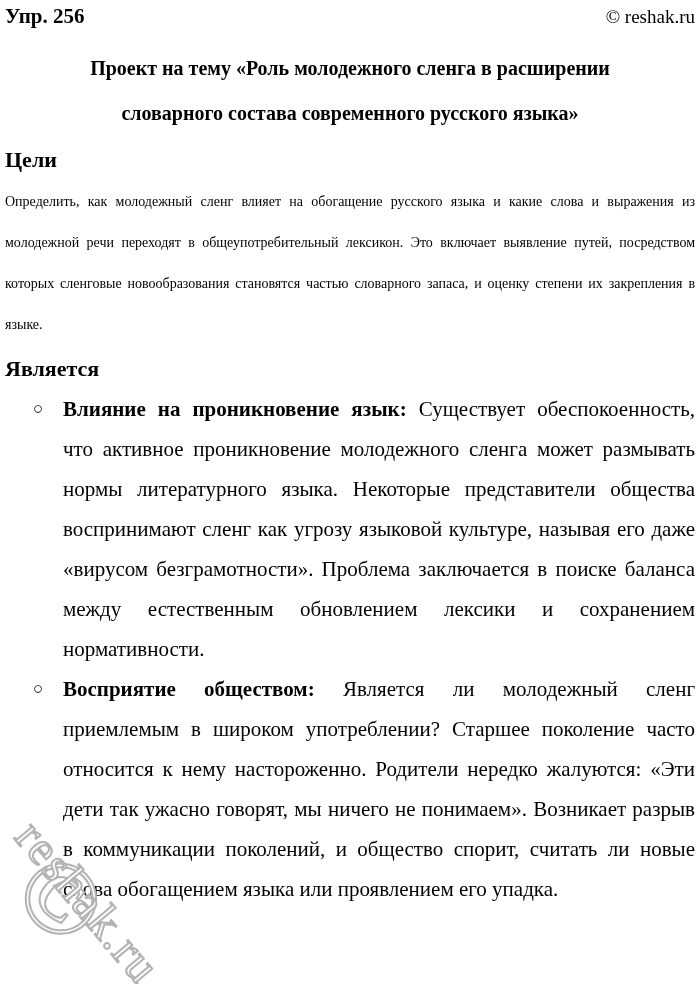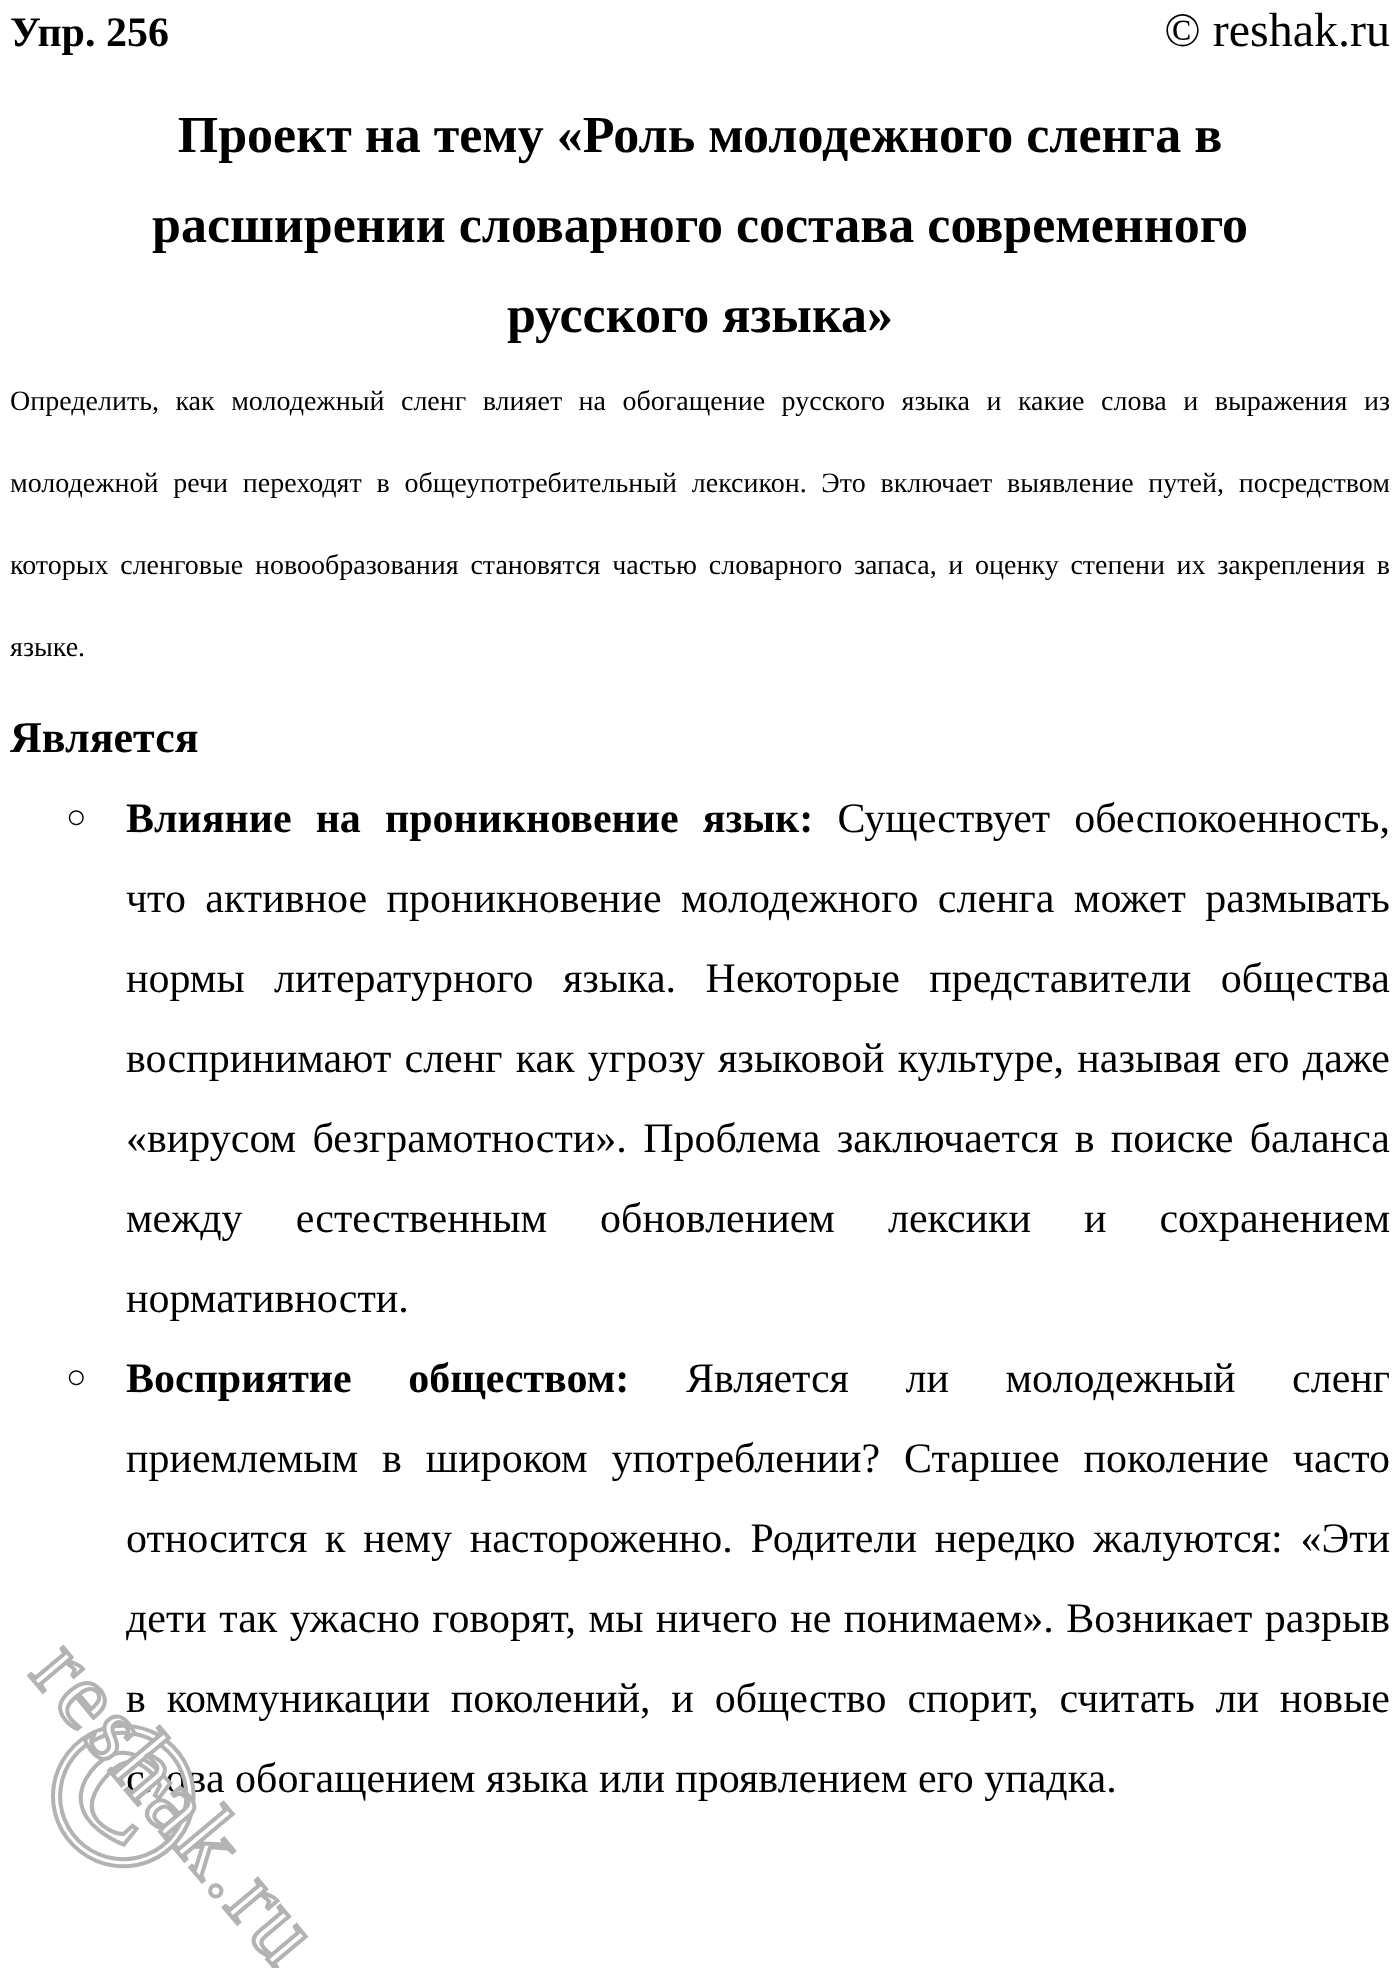--- a/index.html
+++ b/index.html
@@ -30,7 +30,7 @@
     font-size: 21px;
   }
   .copyright {
-    font-size: 24px;
+    font-size: 19px;
     text-align: right;
   }
   .doc-title {

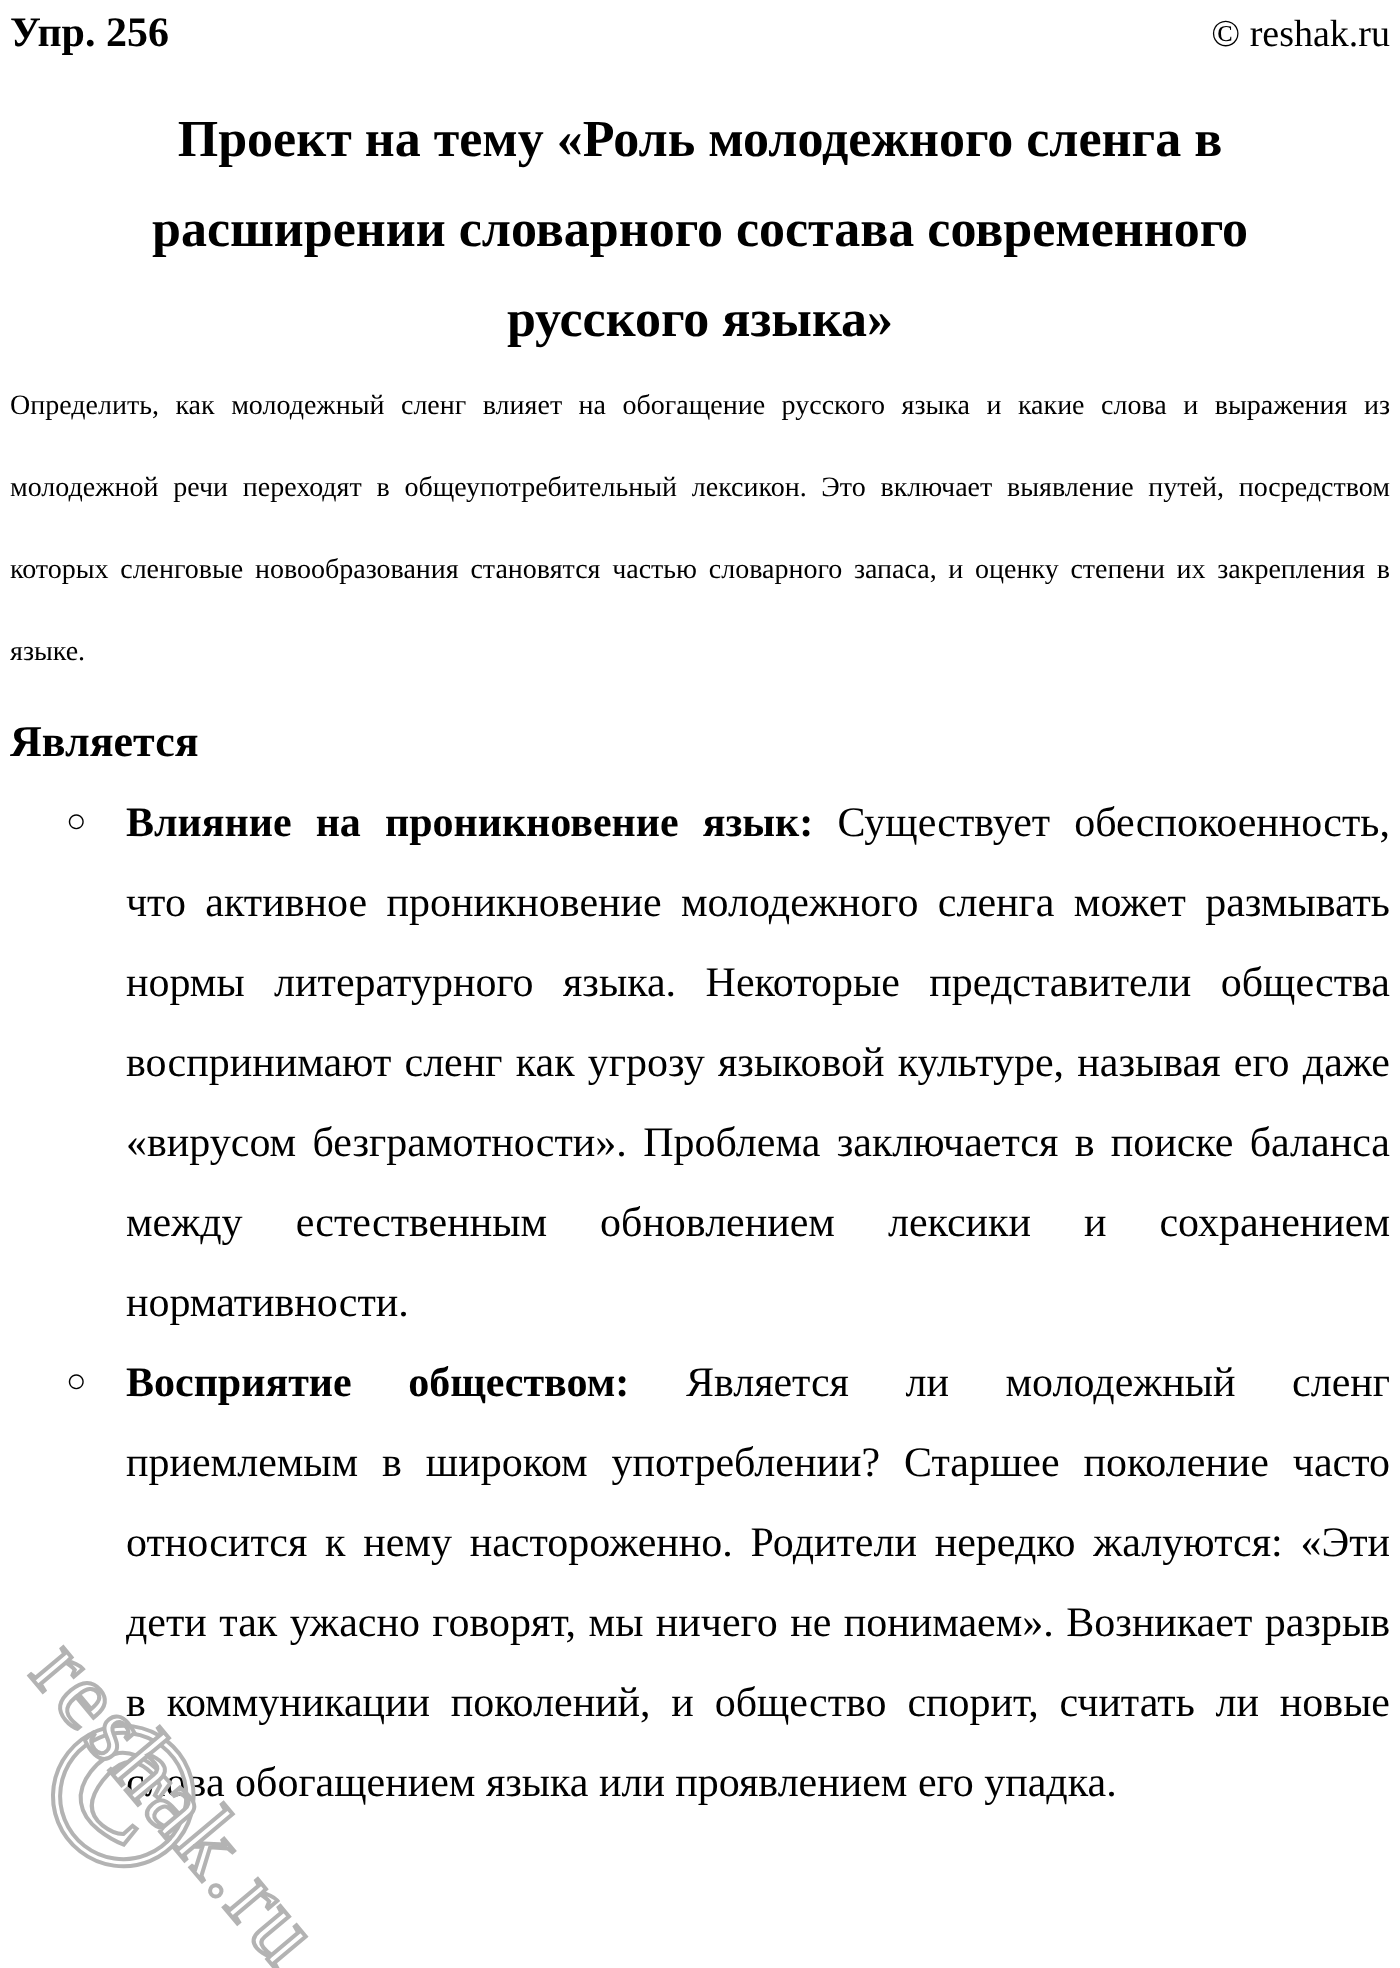--- a/index.html
+++ b/index.html
@@ -38,7 +38,7 @@
     width: 620px;
     text-align: center;
     font-weight: bold;
-    font-size: 26px;
+    font-size: 20px;
     line-height: 45px;
   }
   .section-heading {

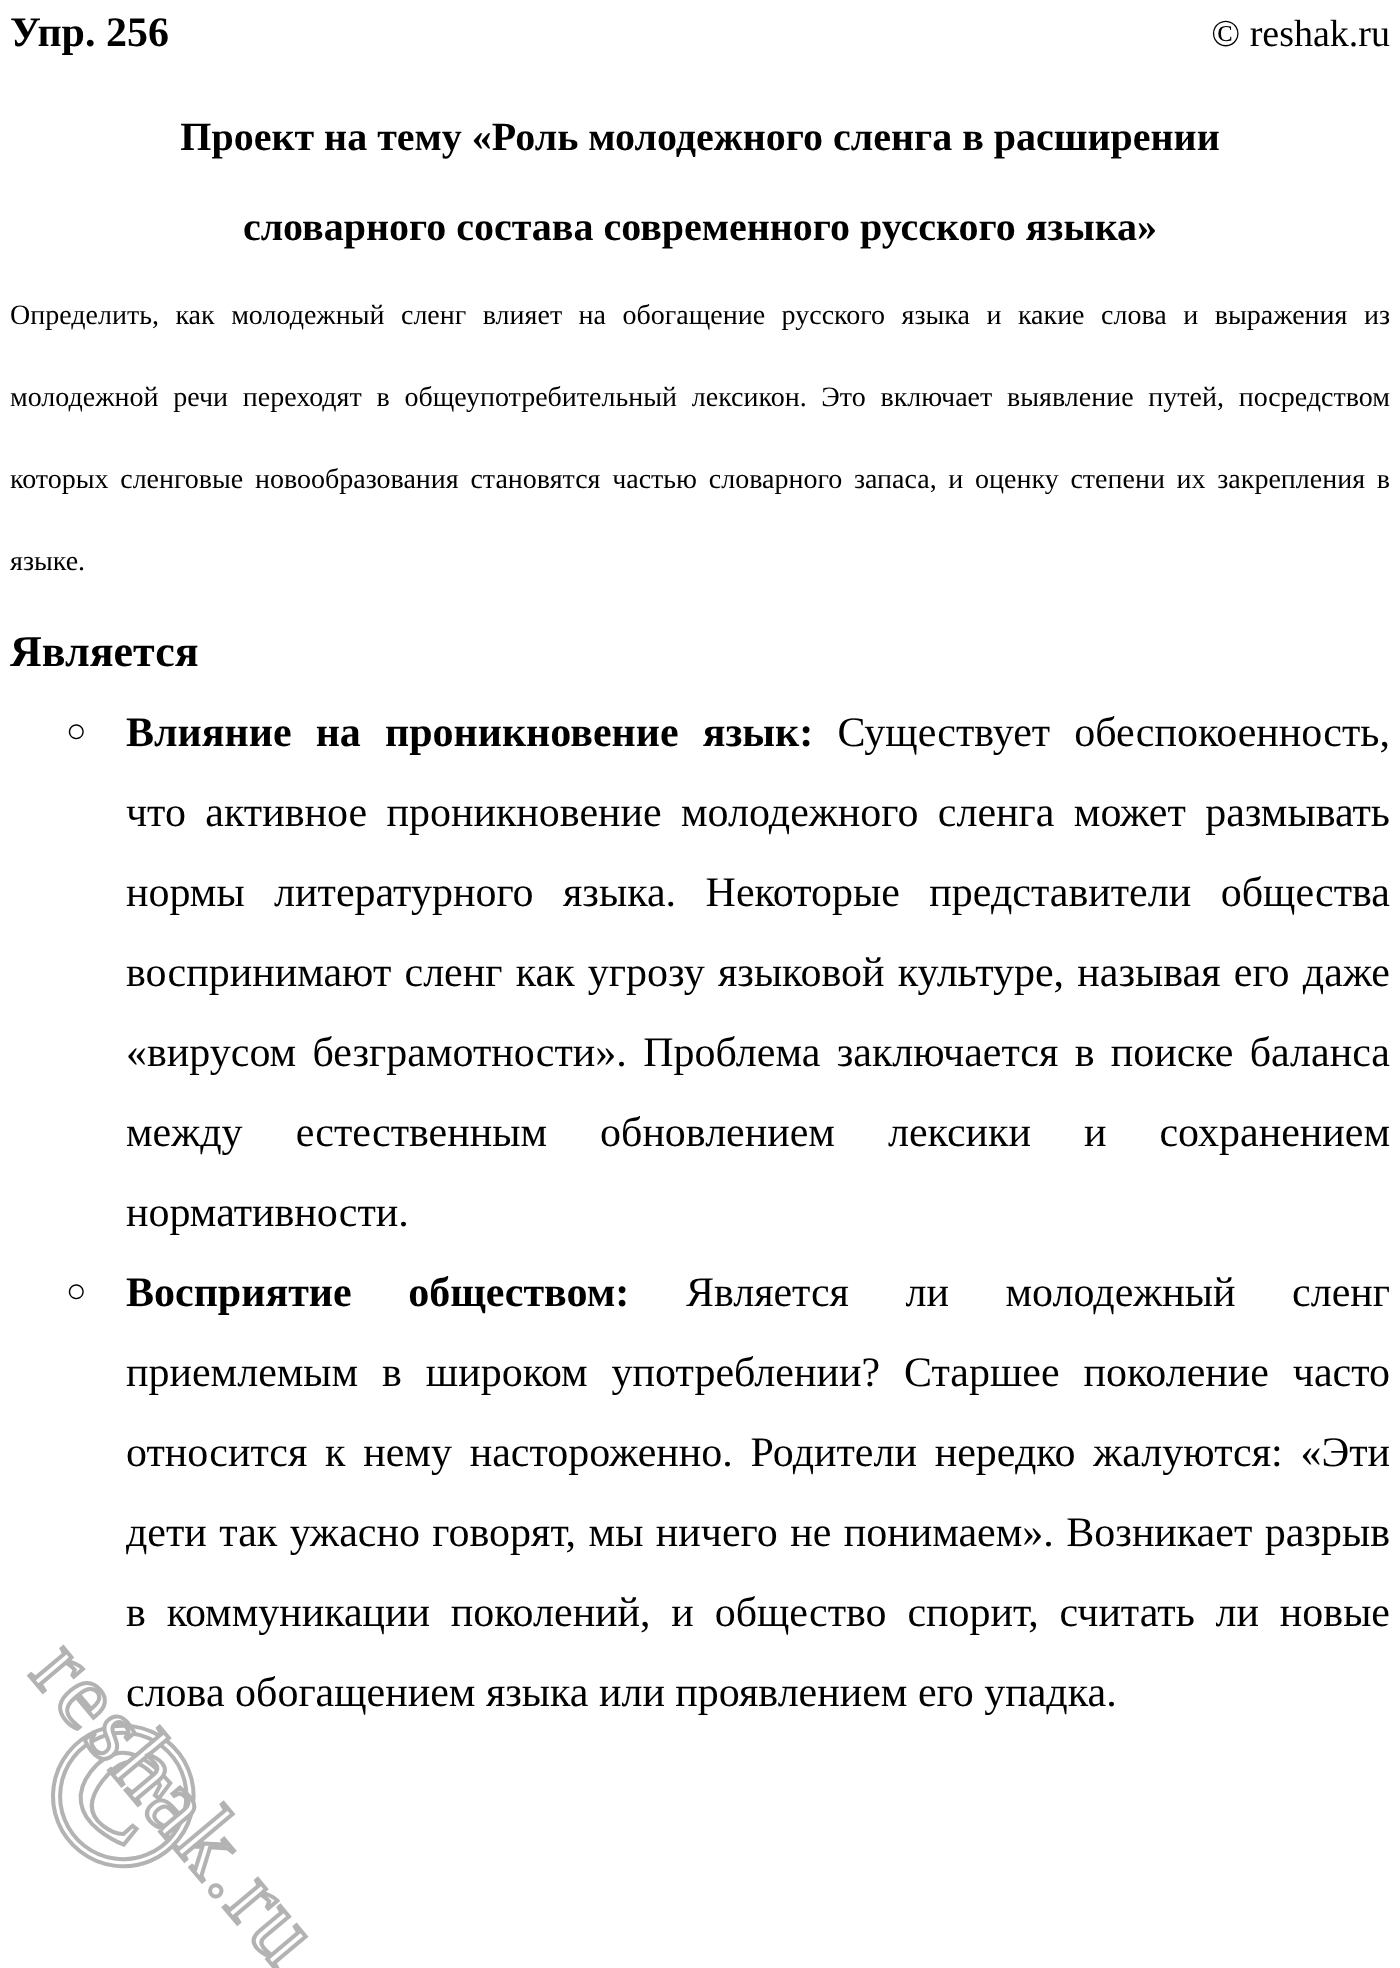--- a/index.html
+++ b/index.html
@@ -117,6 +117,7 @@
 
   <div class="doc-title">Проект на тему «Роль молодежного сленга в расширении словарного состава современного русского языка»</div>
 
+  <div class="section-heading">Цели</div>
 
   <p class="body-paragraph">Определить, как молодежный сленг влияет на обогащение русского языка и какие слова и выражения из молодежной речи переходят в общеупотребительный лексикон. Это включает выявление путей, посредством которых сленговые новообразования становятся частью словарного запаса, и оценку степени их закрепления в языке.</p>
 

